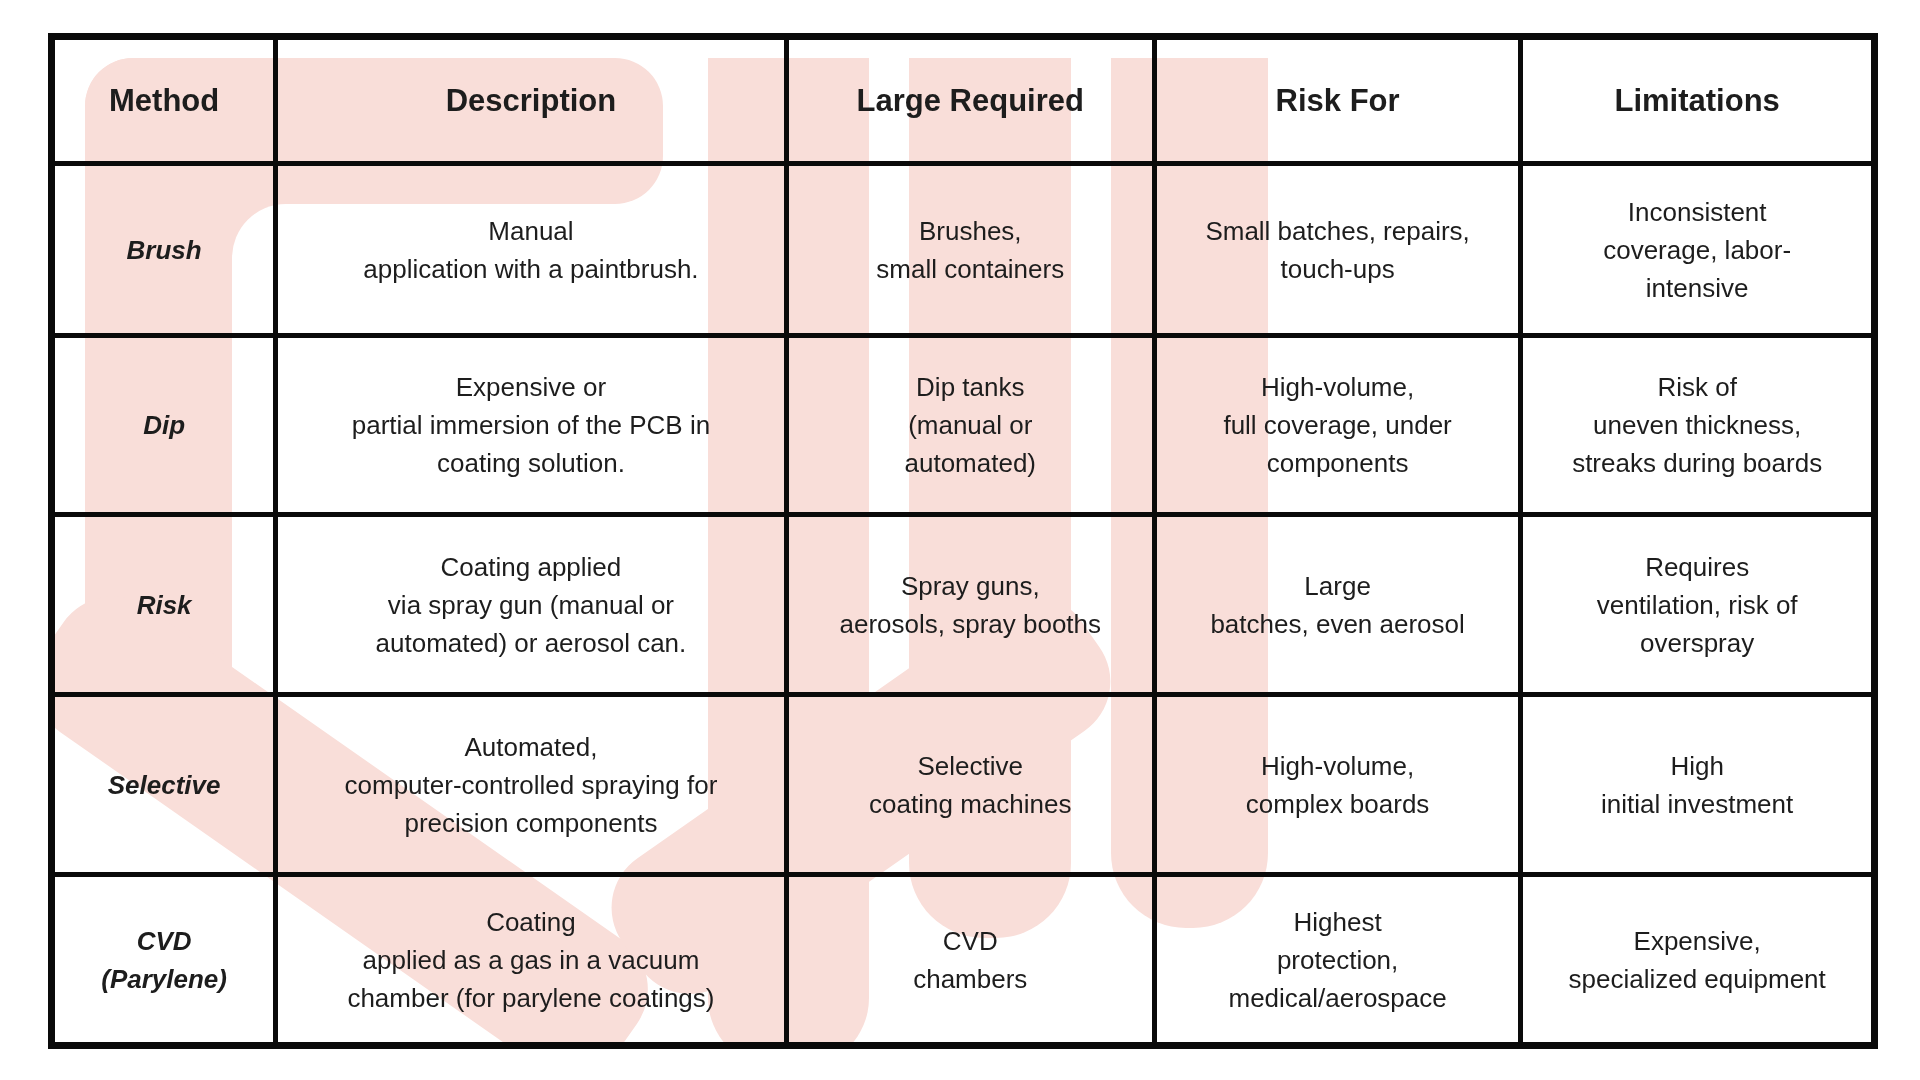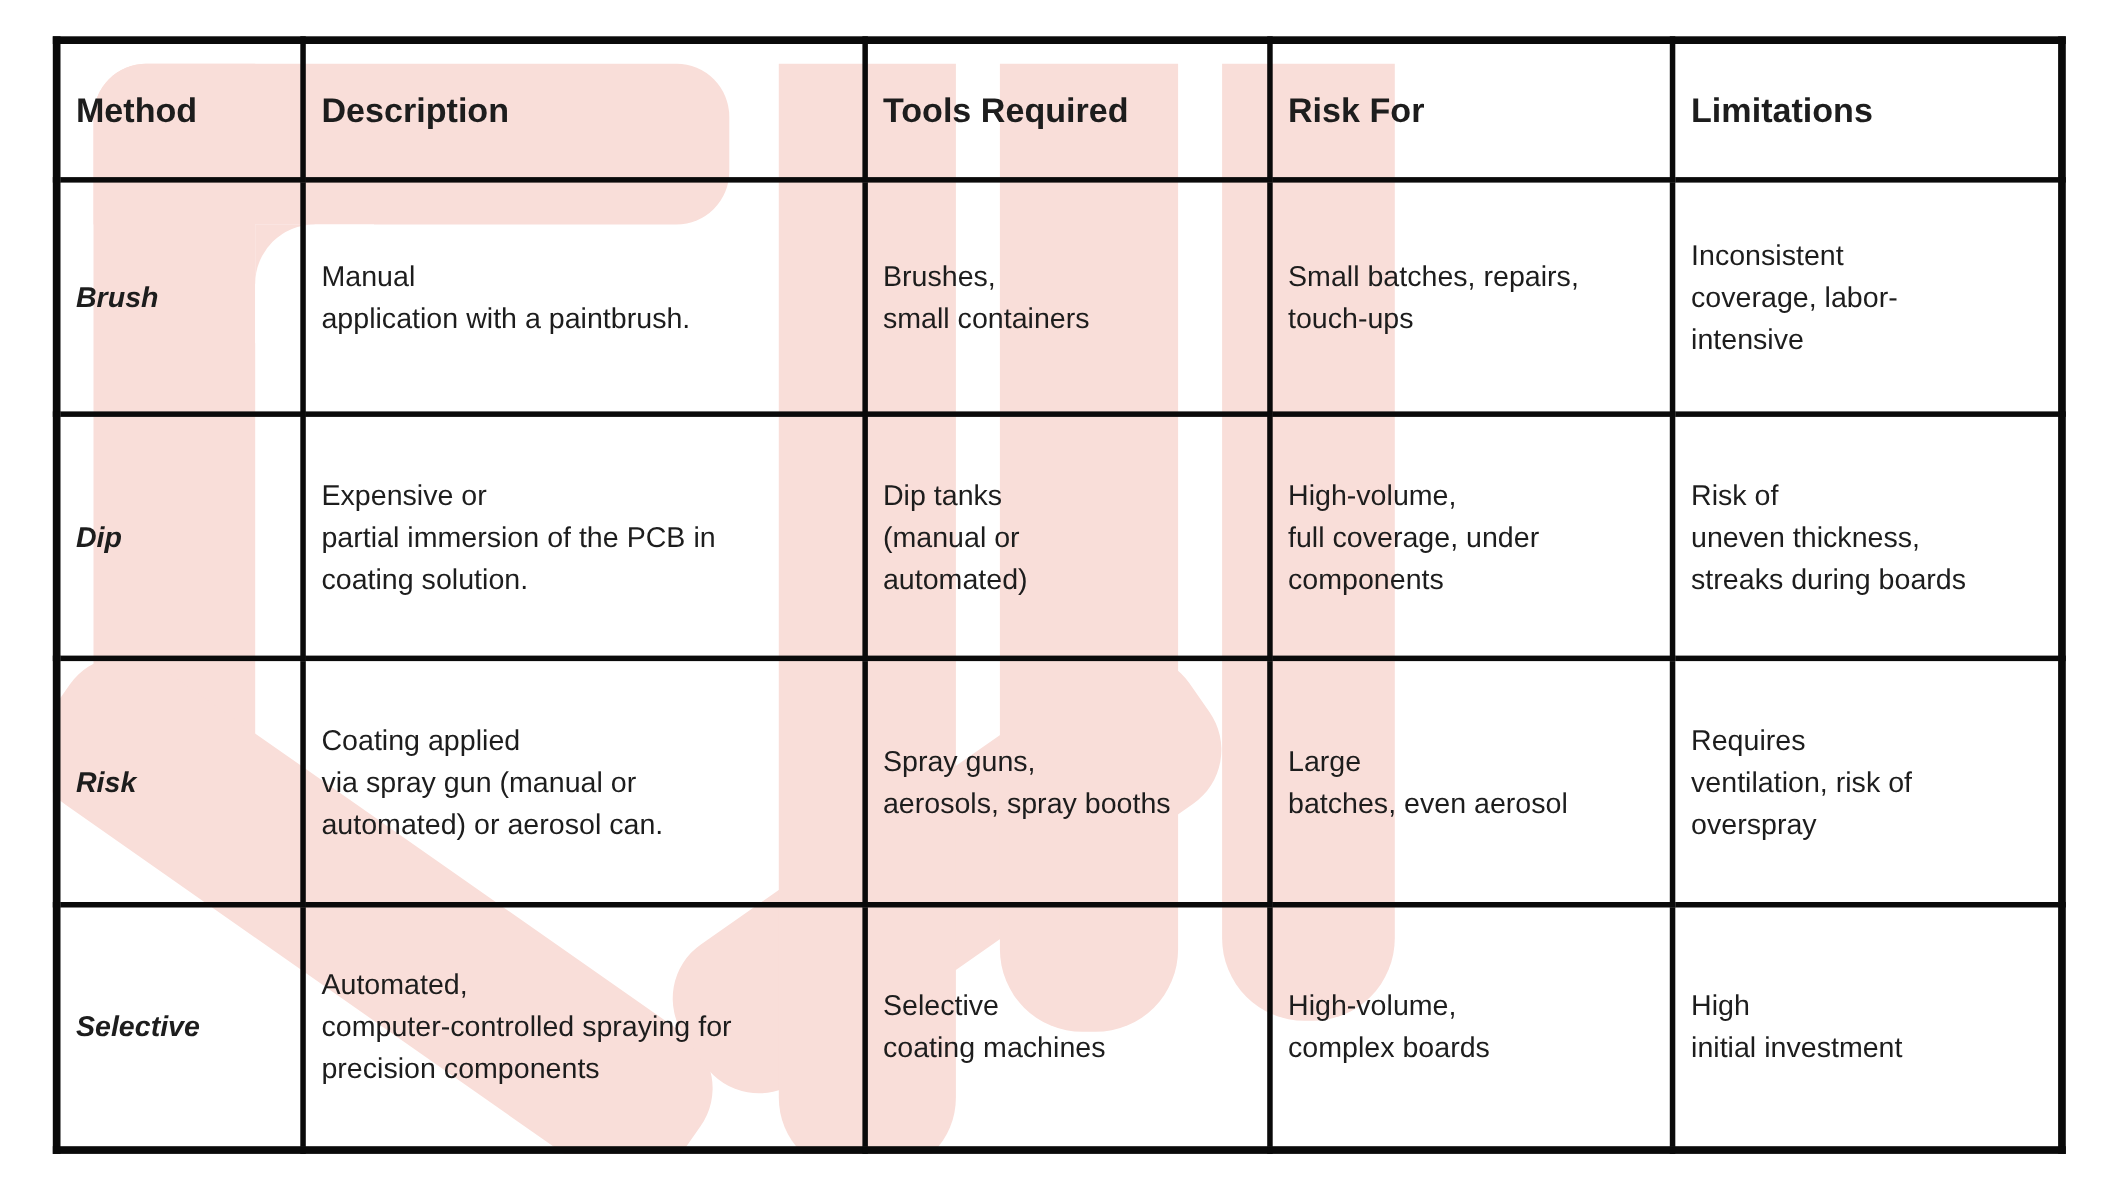--- a/index.html
+++ b/index.html
@@ -49,7 +49,7 @@
   .compare th,.compare td{
     border:5px solid var(--border);
     background:transparent;
-    text-align:left;
+    text-align:center;
     vertical-align:middle;
     white-space:pre-line;
     padding:4px 14px;

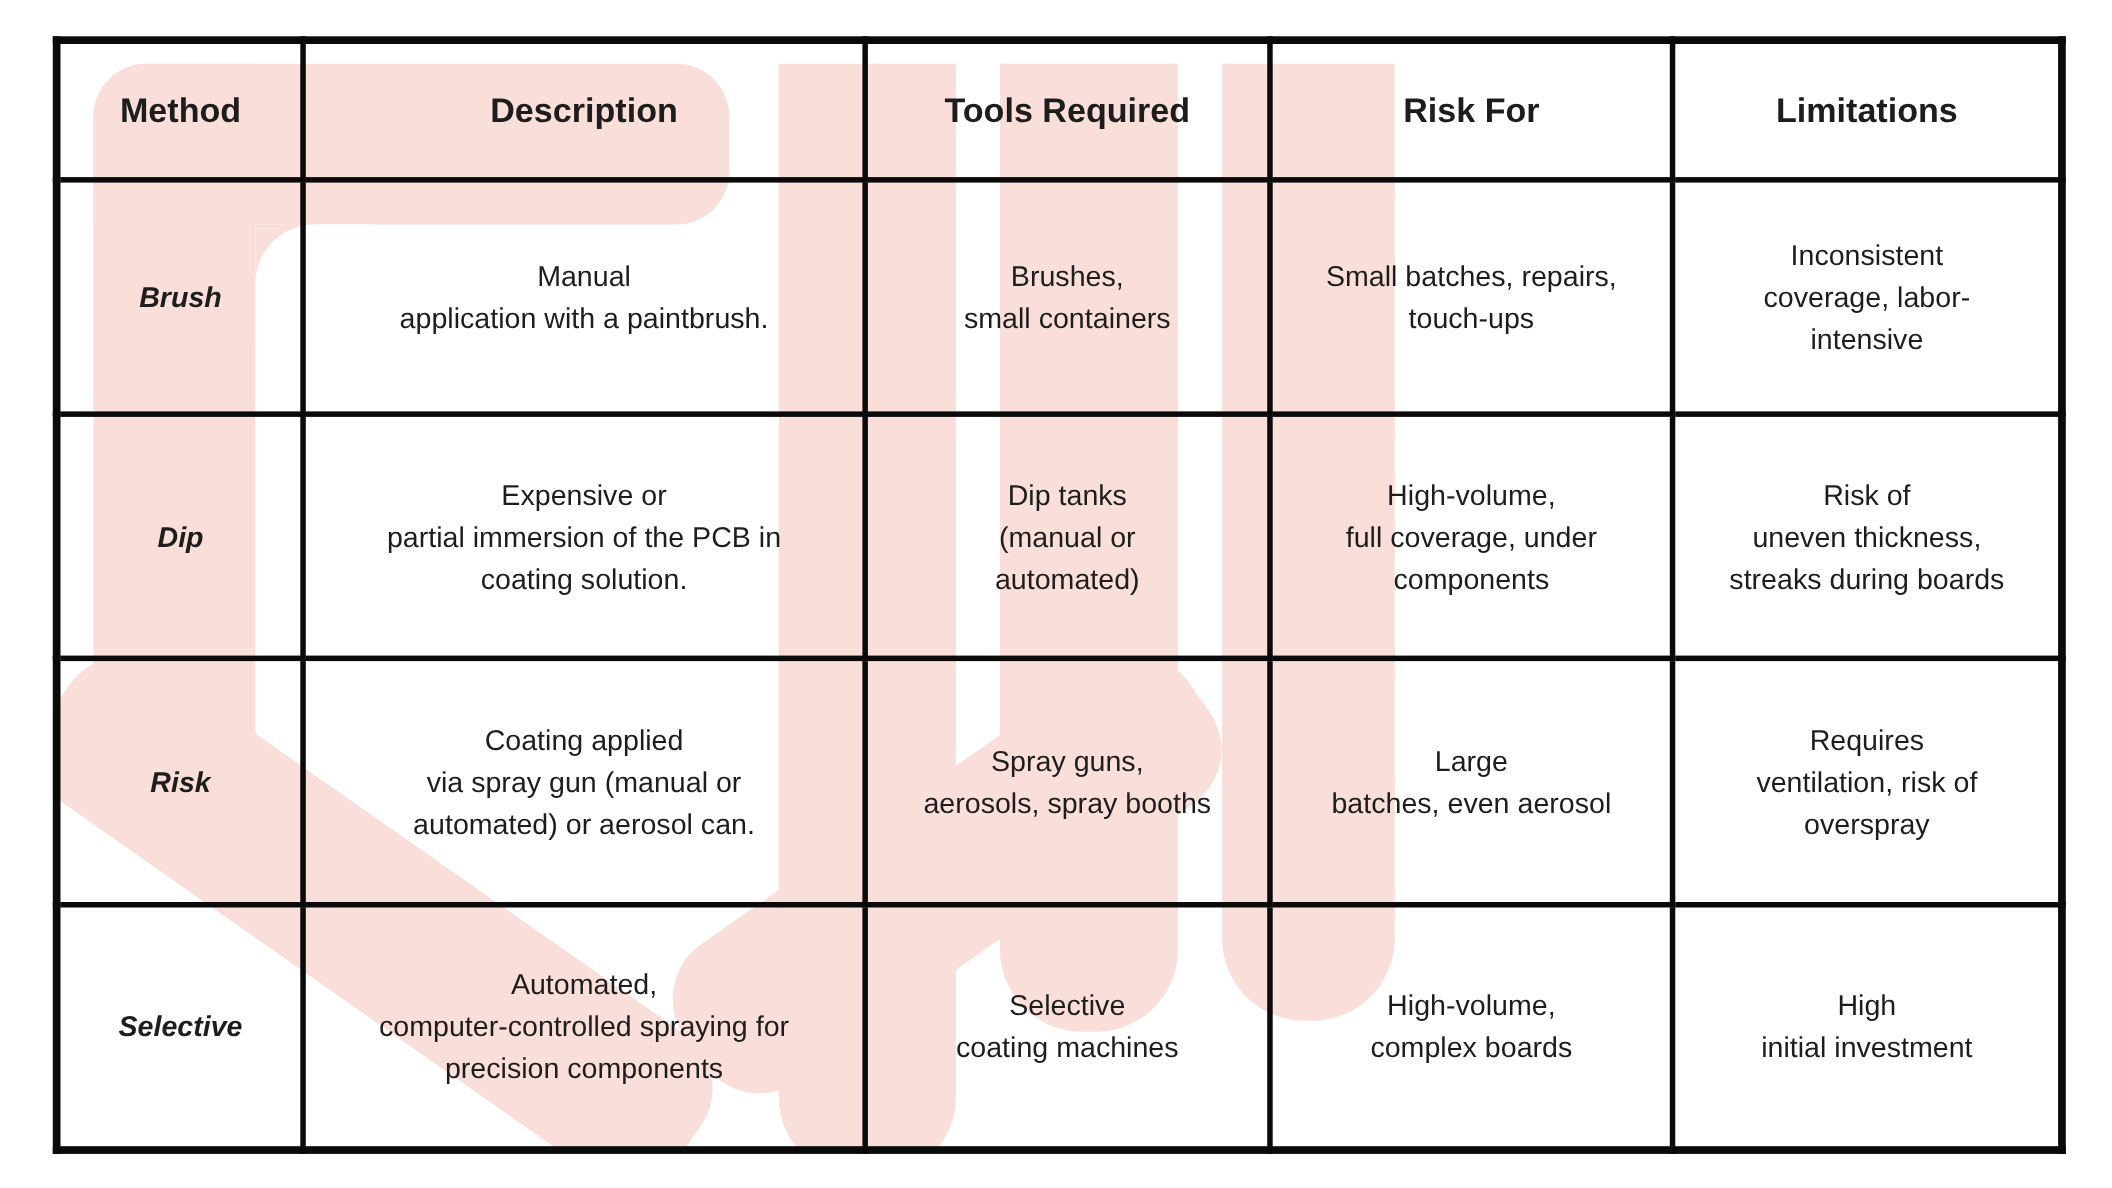--- a/index.html
+++ b/index.html
@@ -101,7 +101,7 @@
       <tr>
         <th>Method</th>
         <th>Description</th>
-        <th>Tools Required</th>
+        <th>Large Required</th>
         <th>Risk For</th>
         <th>Limitations</th>
       </tr>

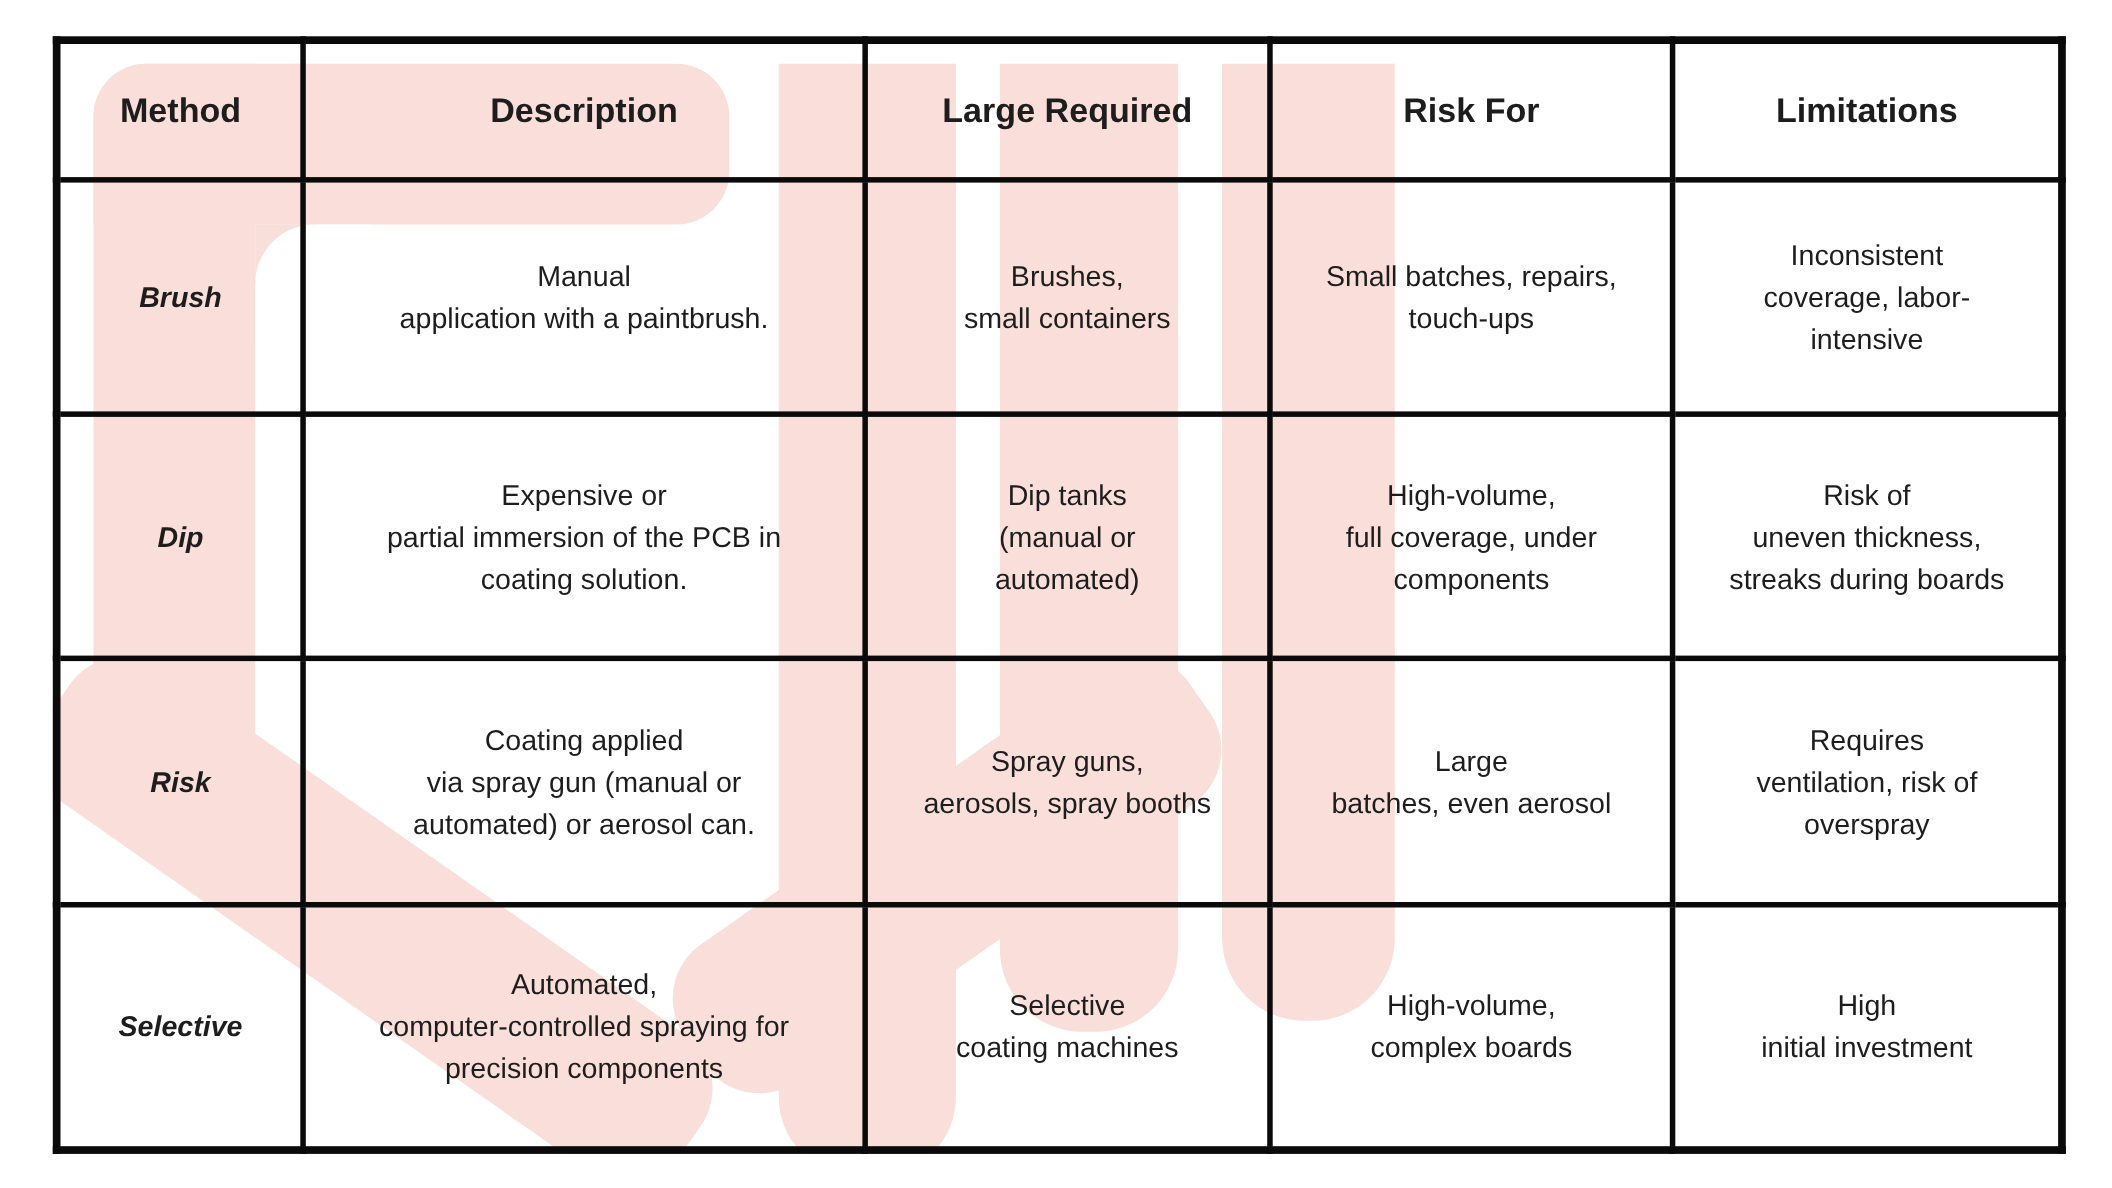--- a/index.html
+++ b/index.html
@@ -159,6 +159,20 @@
         <td>High
 initial investment</td>
       </tr>
+      <tr class="r5">
+        <td class="method">CVD
+(Parylene)</td>
+        <td>Coating
+applied as a gas in a vacuum
+chamber (for parylene coatings)</td>
+        <td>CVD
+chambers</td>
+        <td>Highest
+protection,
+medical/aerospace</td>
+        <td>Expensive,
+specialized equipment</td>
+      </tr>
     </tbody>
   </table>
 </div>

